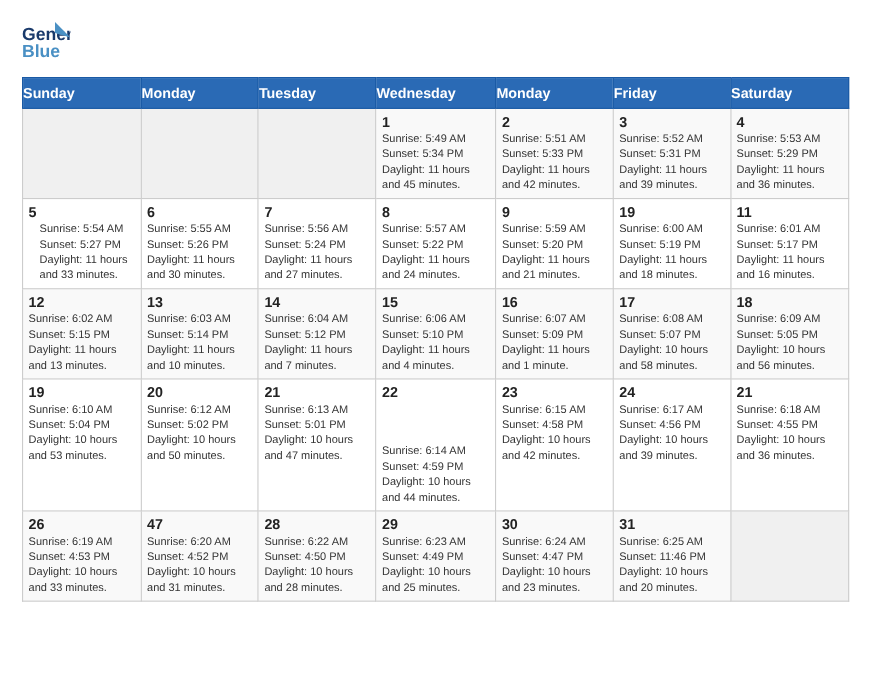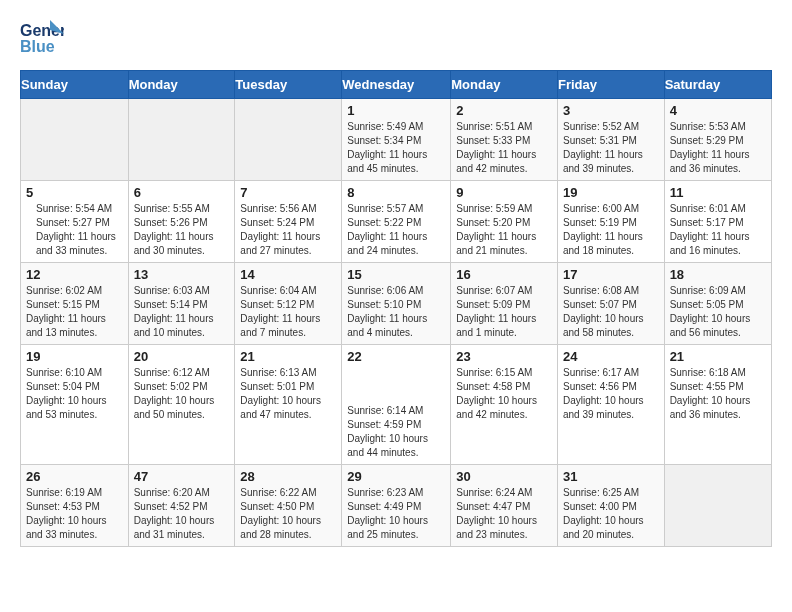--- a/index.html
+++ b/index.html
@@ -308,7 +308,7 @@
           <td>
             <span class="day-num">31</span>
             <div class="day-info" style="white-space: pre-line;">Sunrise: 6:25 AM
-Sunset: 4:00 PM
+Sunset: 11:46 PM
 Daylight: 10 hours and 20 minutes.</div>
           </td>
           <td class="empty"></td>

